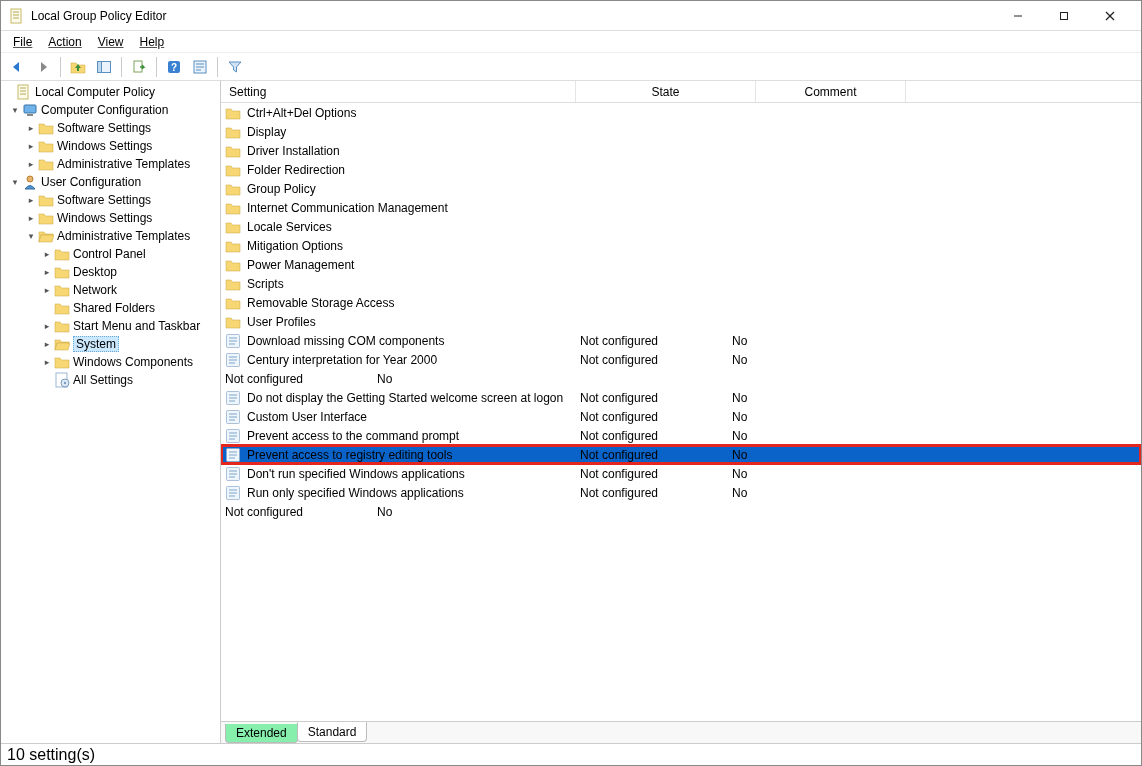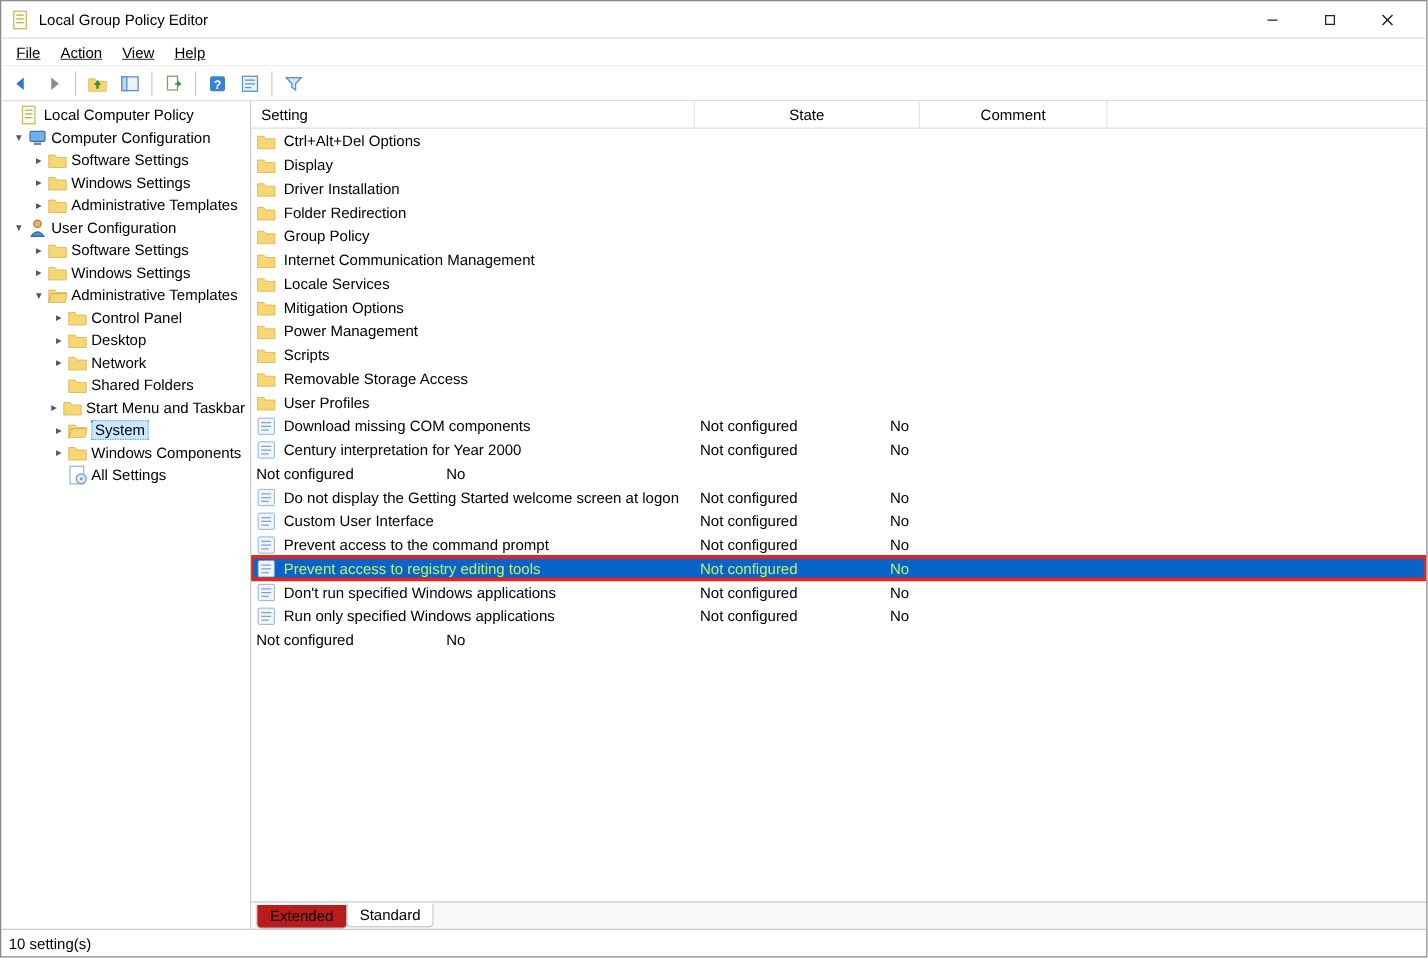--- a/index.html
+++ b/index.html
@@ -58,7 +58,7 @@
     flex: 1; display: flex; min-height: 0;
   }
   .tree-panel {
-    width: 200px; border-right: 1px solid #ccc;
+    width: 220px; border-right: 1px solid #ccc;
     overflow: auto; padding: 2px 0;
   }
   .tree-row {

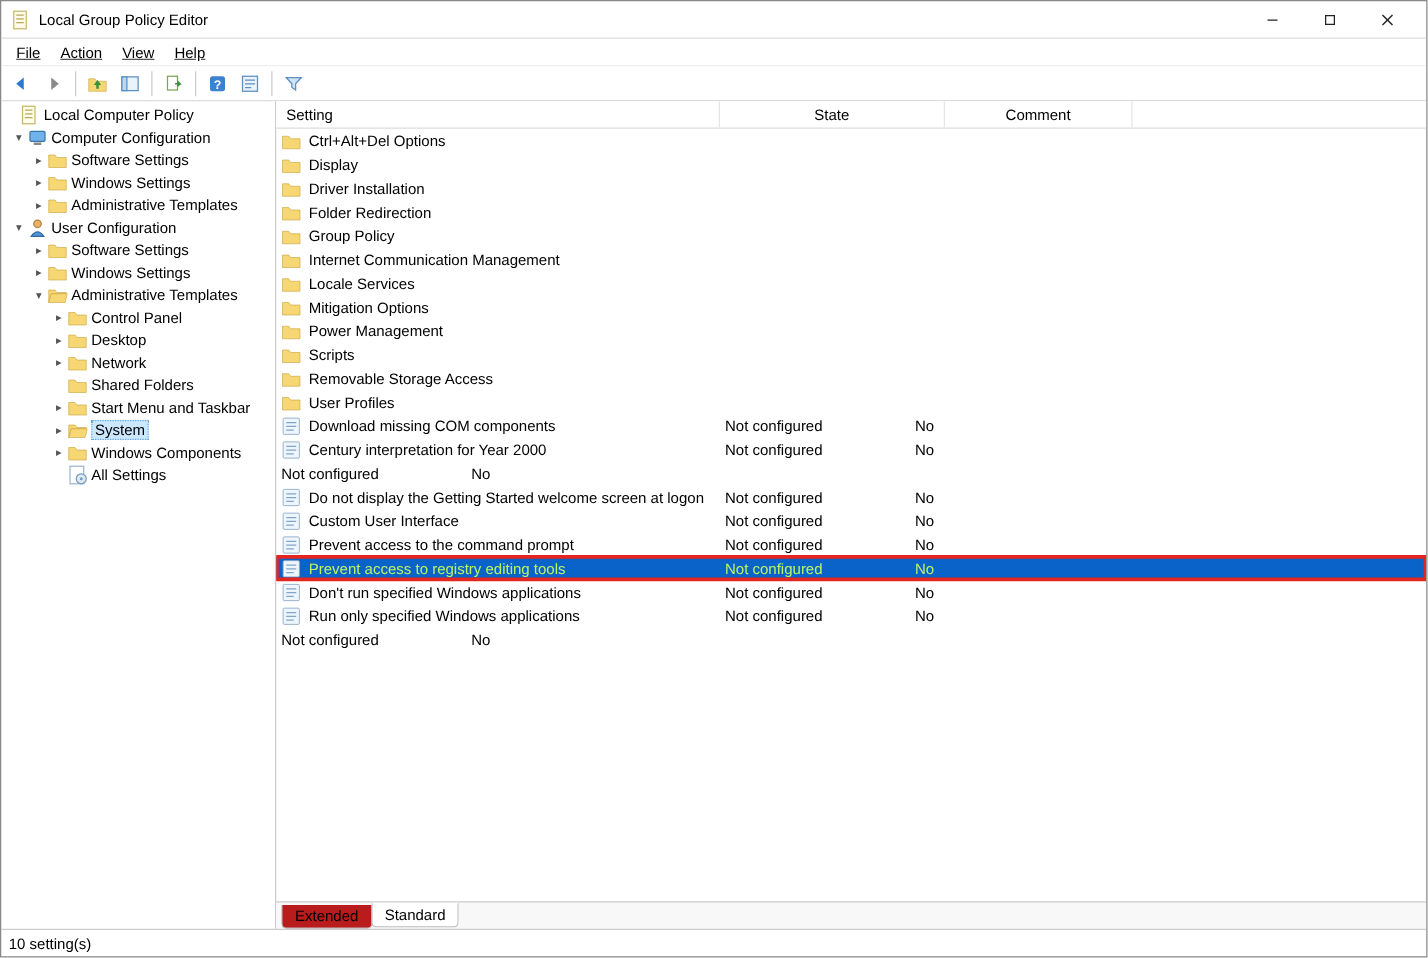--- a/index.html
+++ b/index.html
@@ -100,7 +100,7 @@
   .cell-comment { width: 150px; }
   .list-row .item-icon { width: 16px; height: 16px; margin-right: 6px; flex-shrink: 0; }
   .list-row.selected {
-    background: #0a63c9; color: #bef264;
+    background: #0a63c9; color: #000000;
   }
   .list-row.highlighted {
     outline: 3px solid #e3261f; outline-offset: -2px;

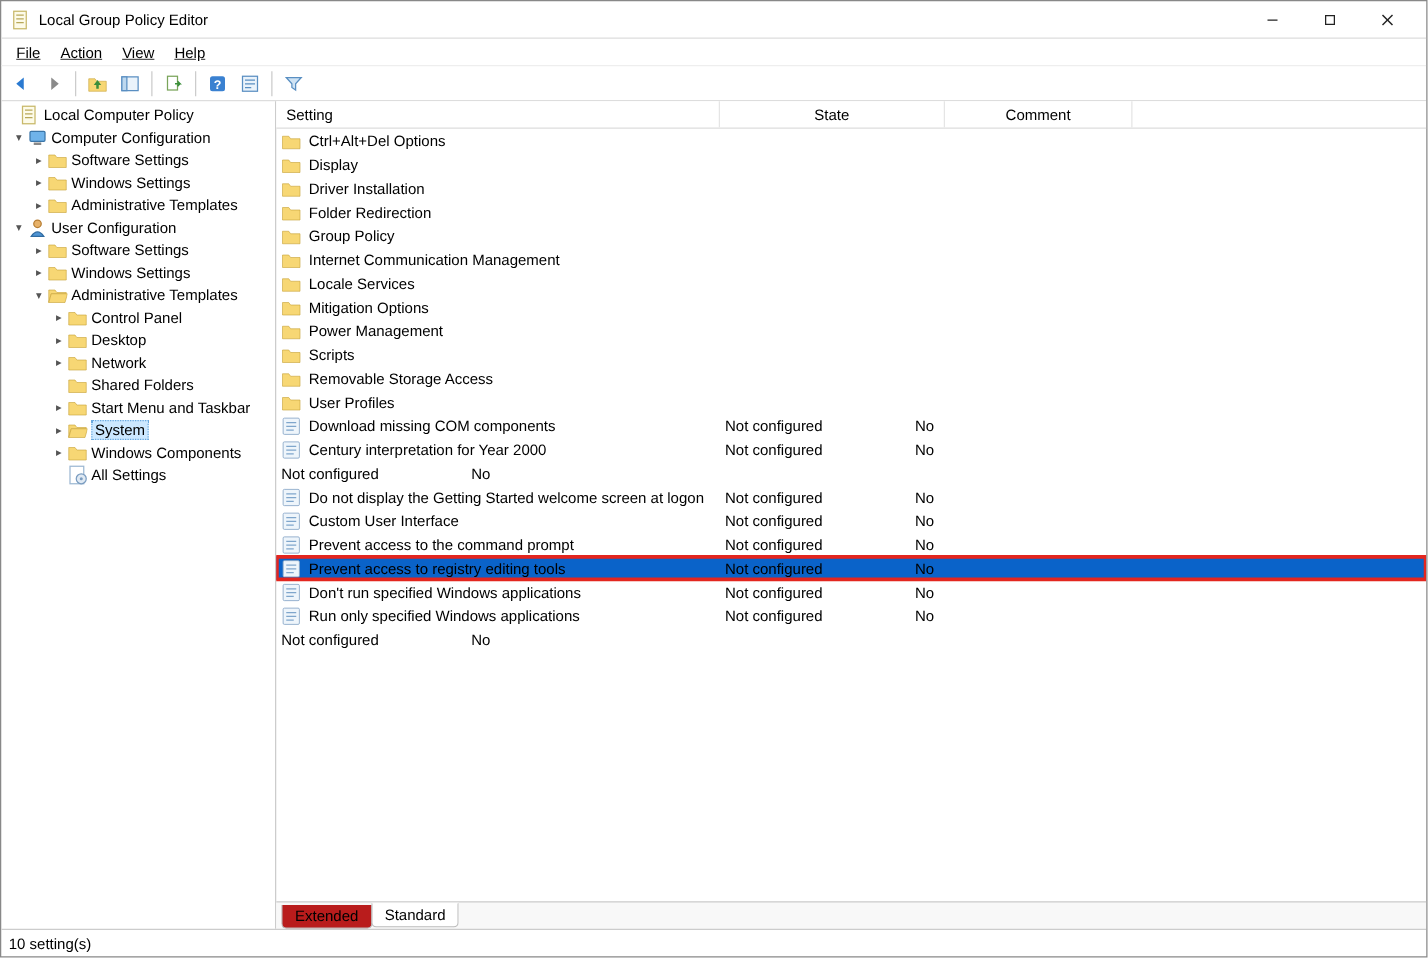--- a/index.html
+++ b/index.html
@@ -113,7 +113,7 @@
   .tab {
     border: 1px solid #bbb; border-top: none;
     border-radius: 0 0 4px 4px;
-    padding: 2px 10px; font-size: 12px; background: #b91c1c;
+    padding: 2px 10px; font-size: 12px; background: #86efac;
     cursor: pointer; margin-right: -1px;
   }
   .tab.active { background: #fff; position: relative; top: -1px; border-top: 1px solid #fff; }

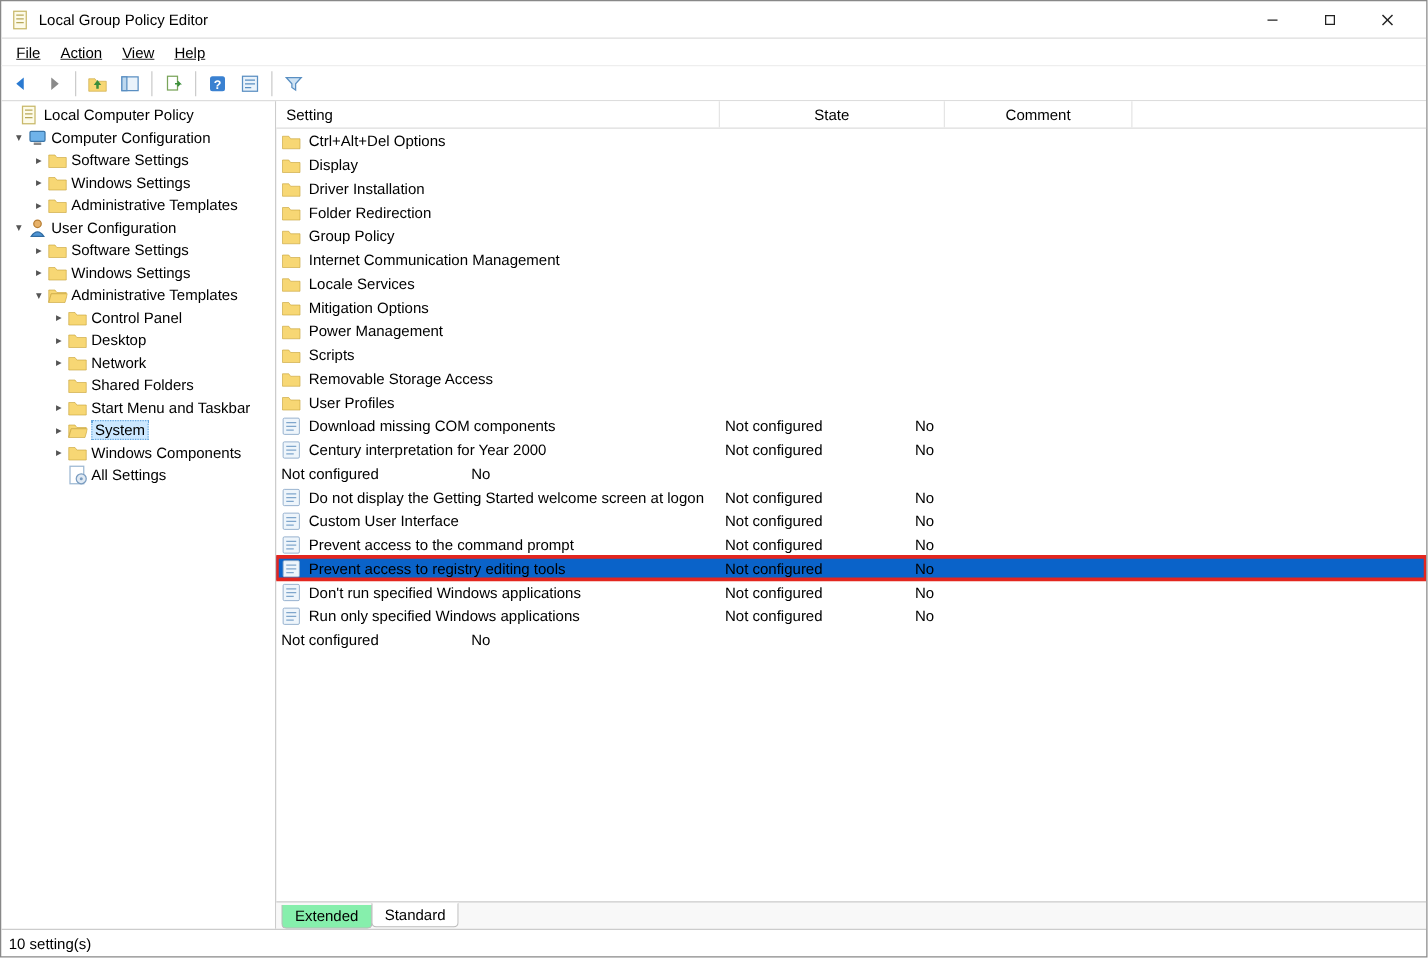--- a/index.html
+++ b/index.html
@@ -120,7 +120,7 @@
   .statusbar {
     height: 22px; border-top: 1px solid #ccc;
     display: flex; align-items: center; padding: 0 6px;
-    font-size: 12px;
+    font-size: 16px;
   }
   
   .folder-svg { fill: #f7d774; stroke: #c9a33a; stroke-width: 0.5; }

